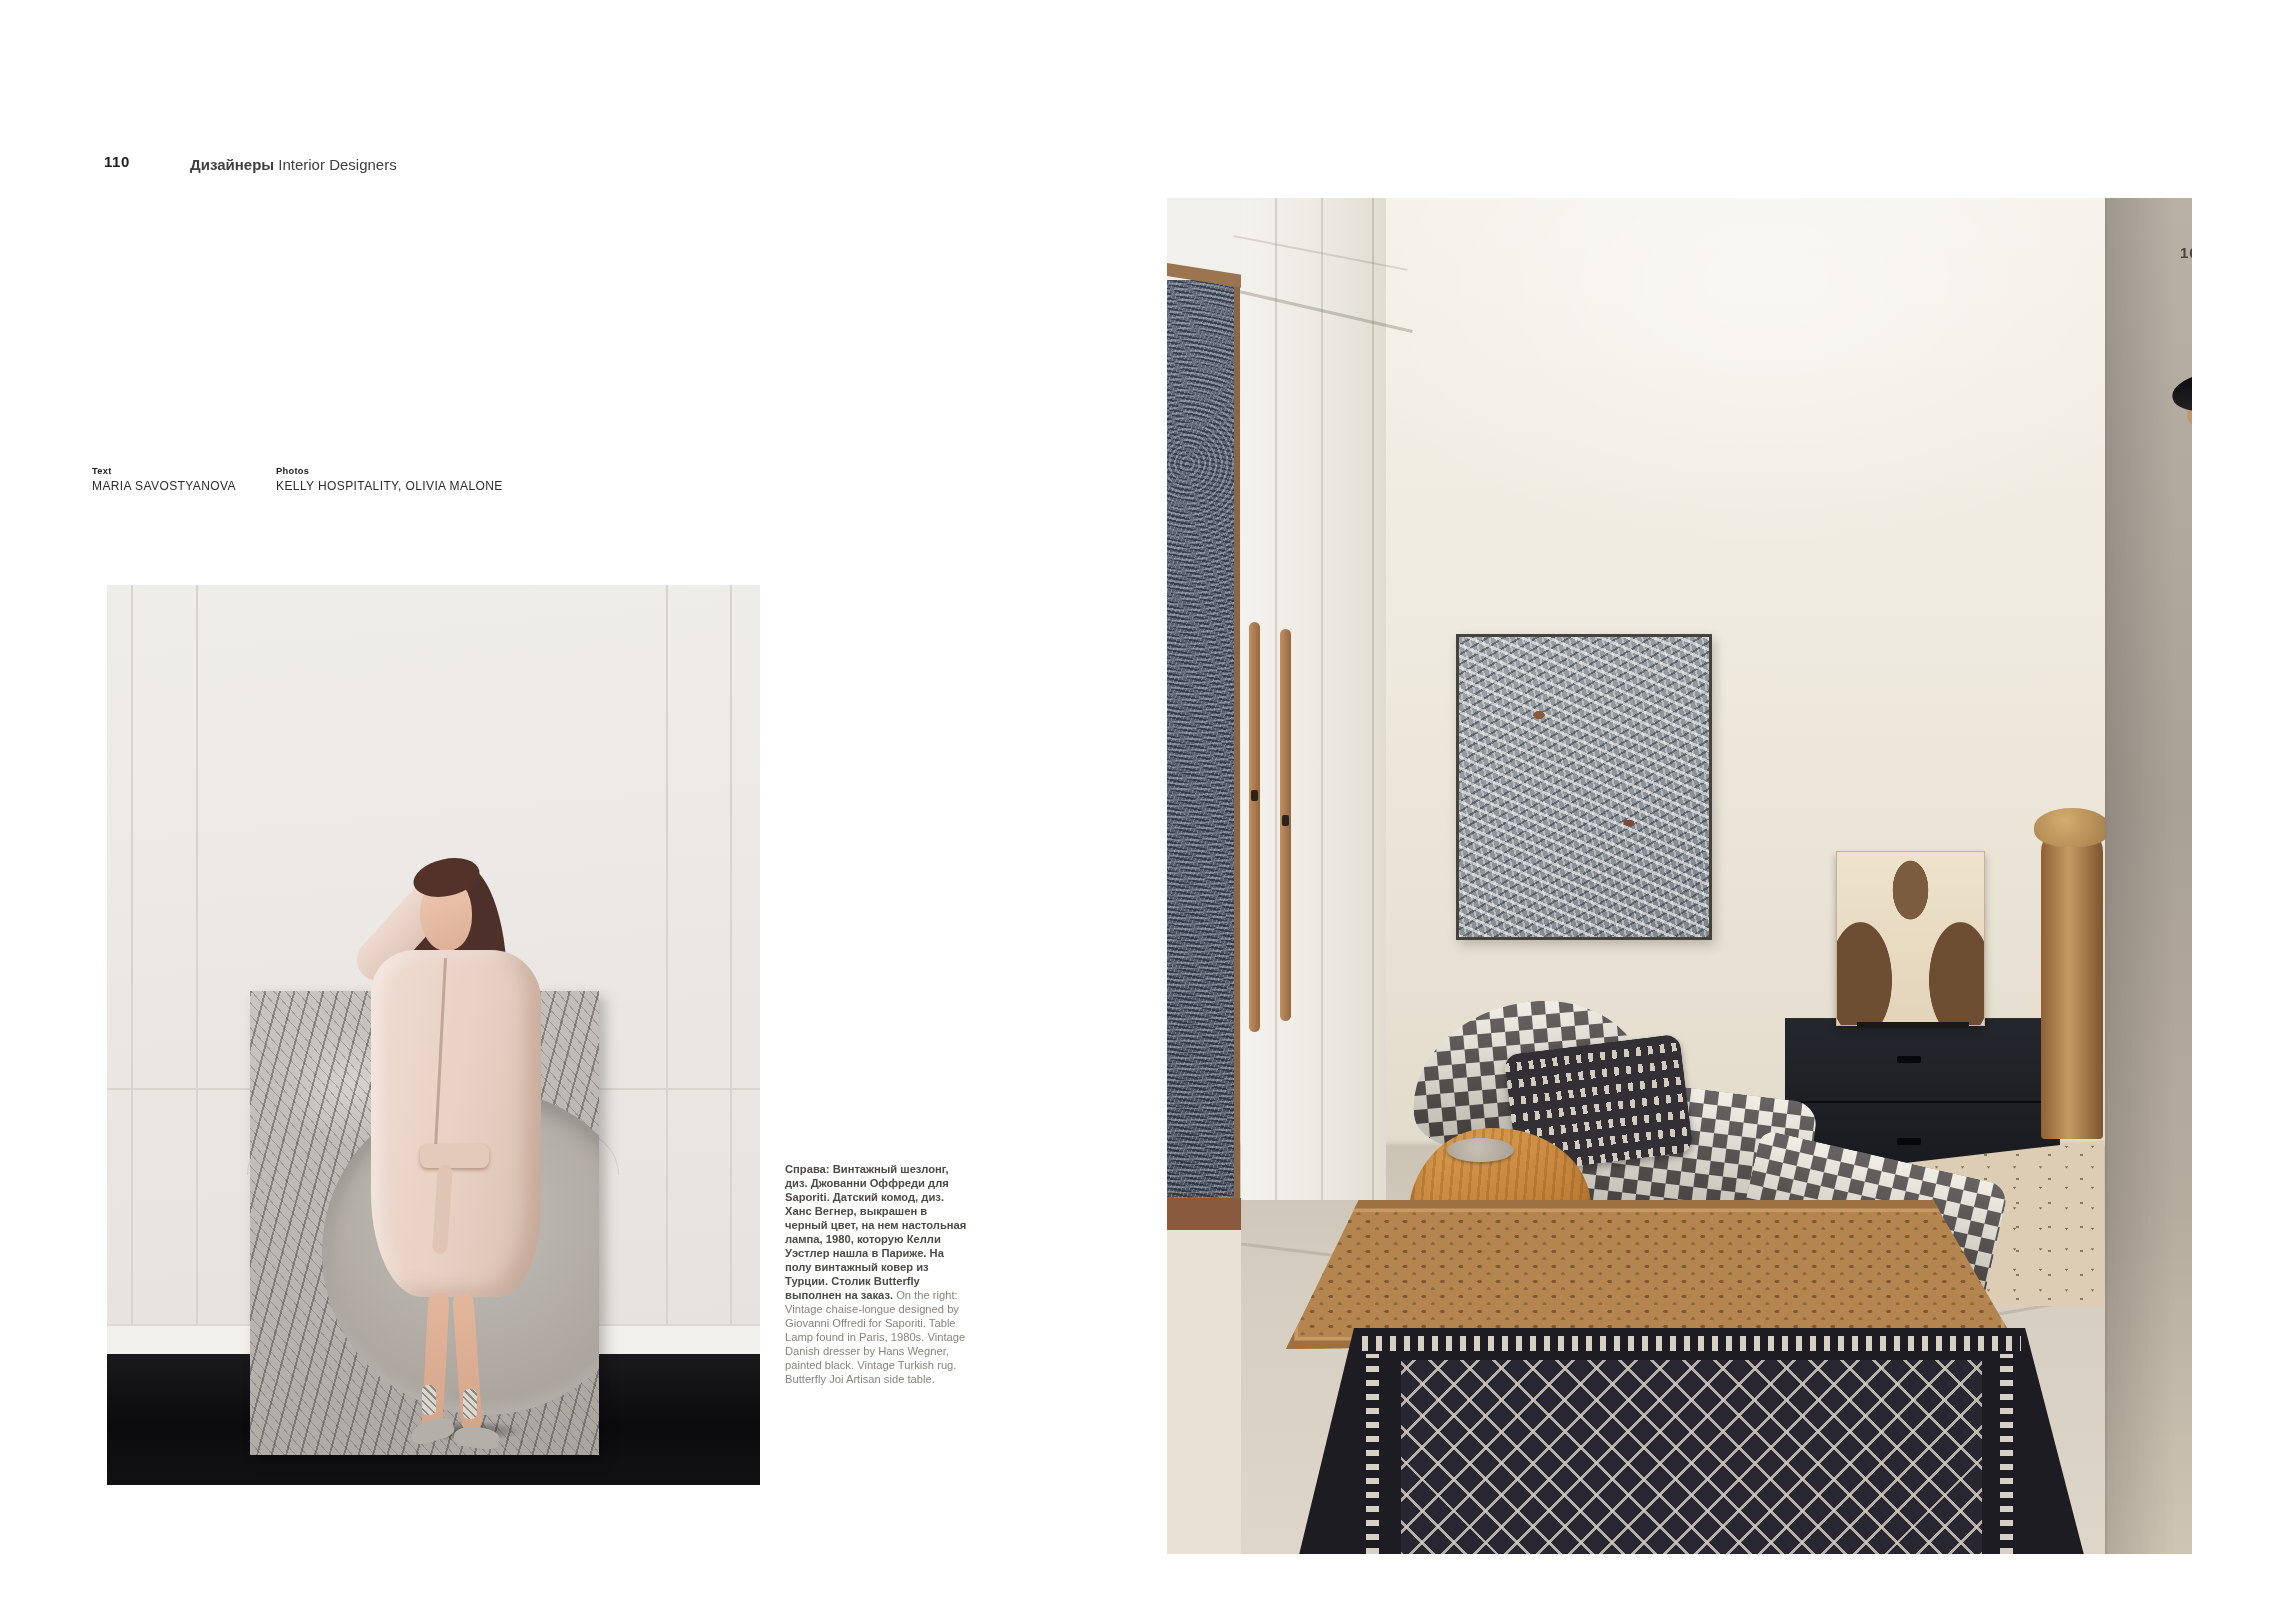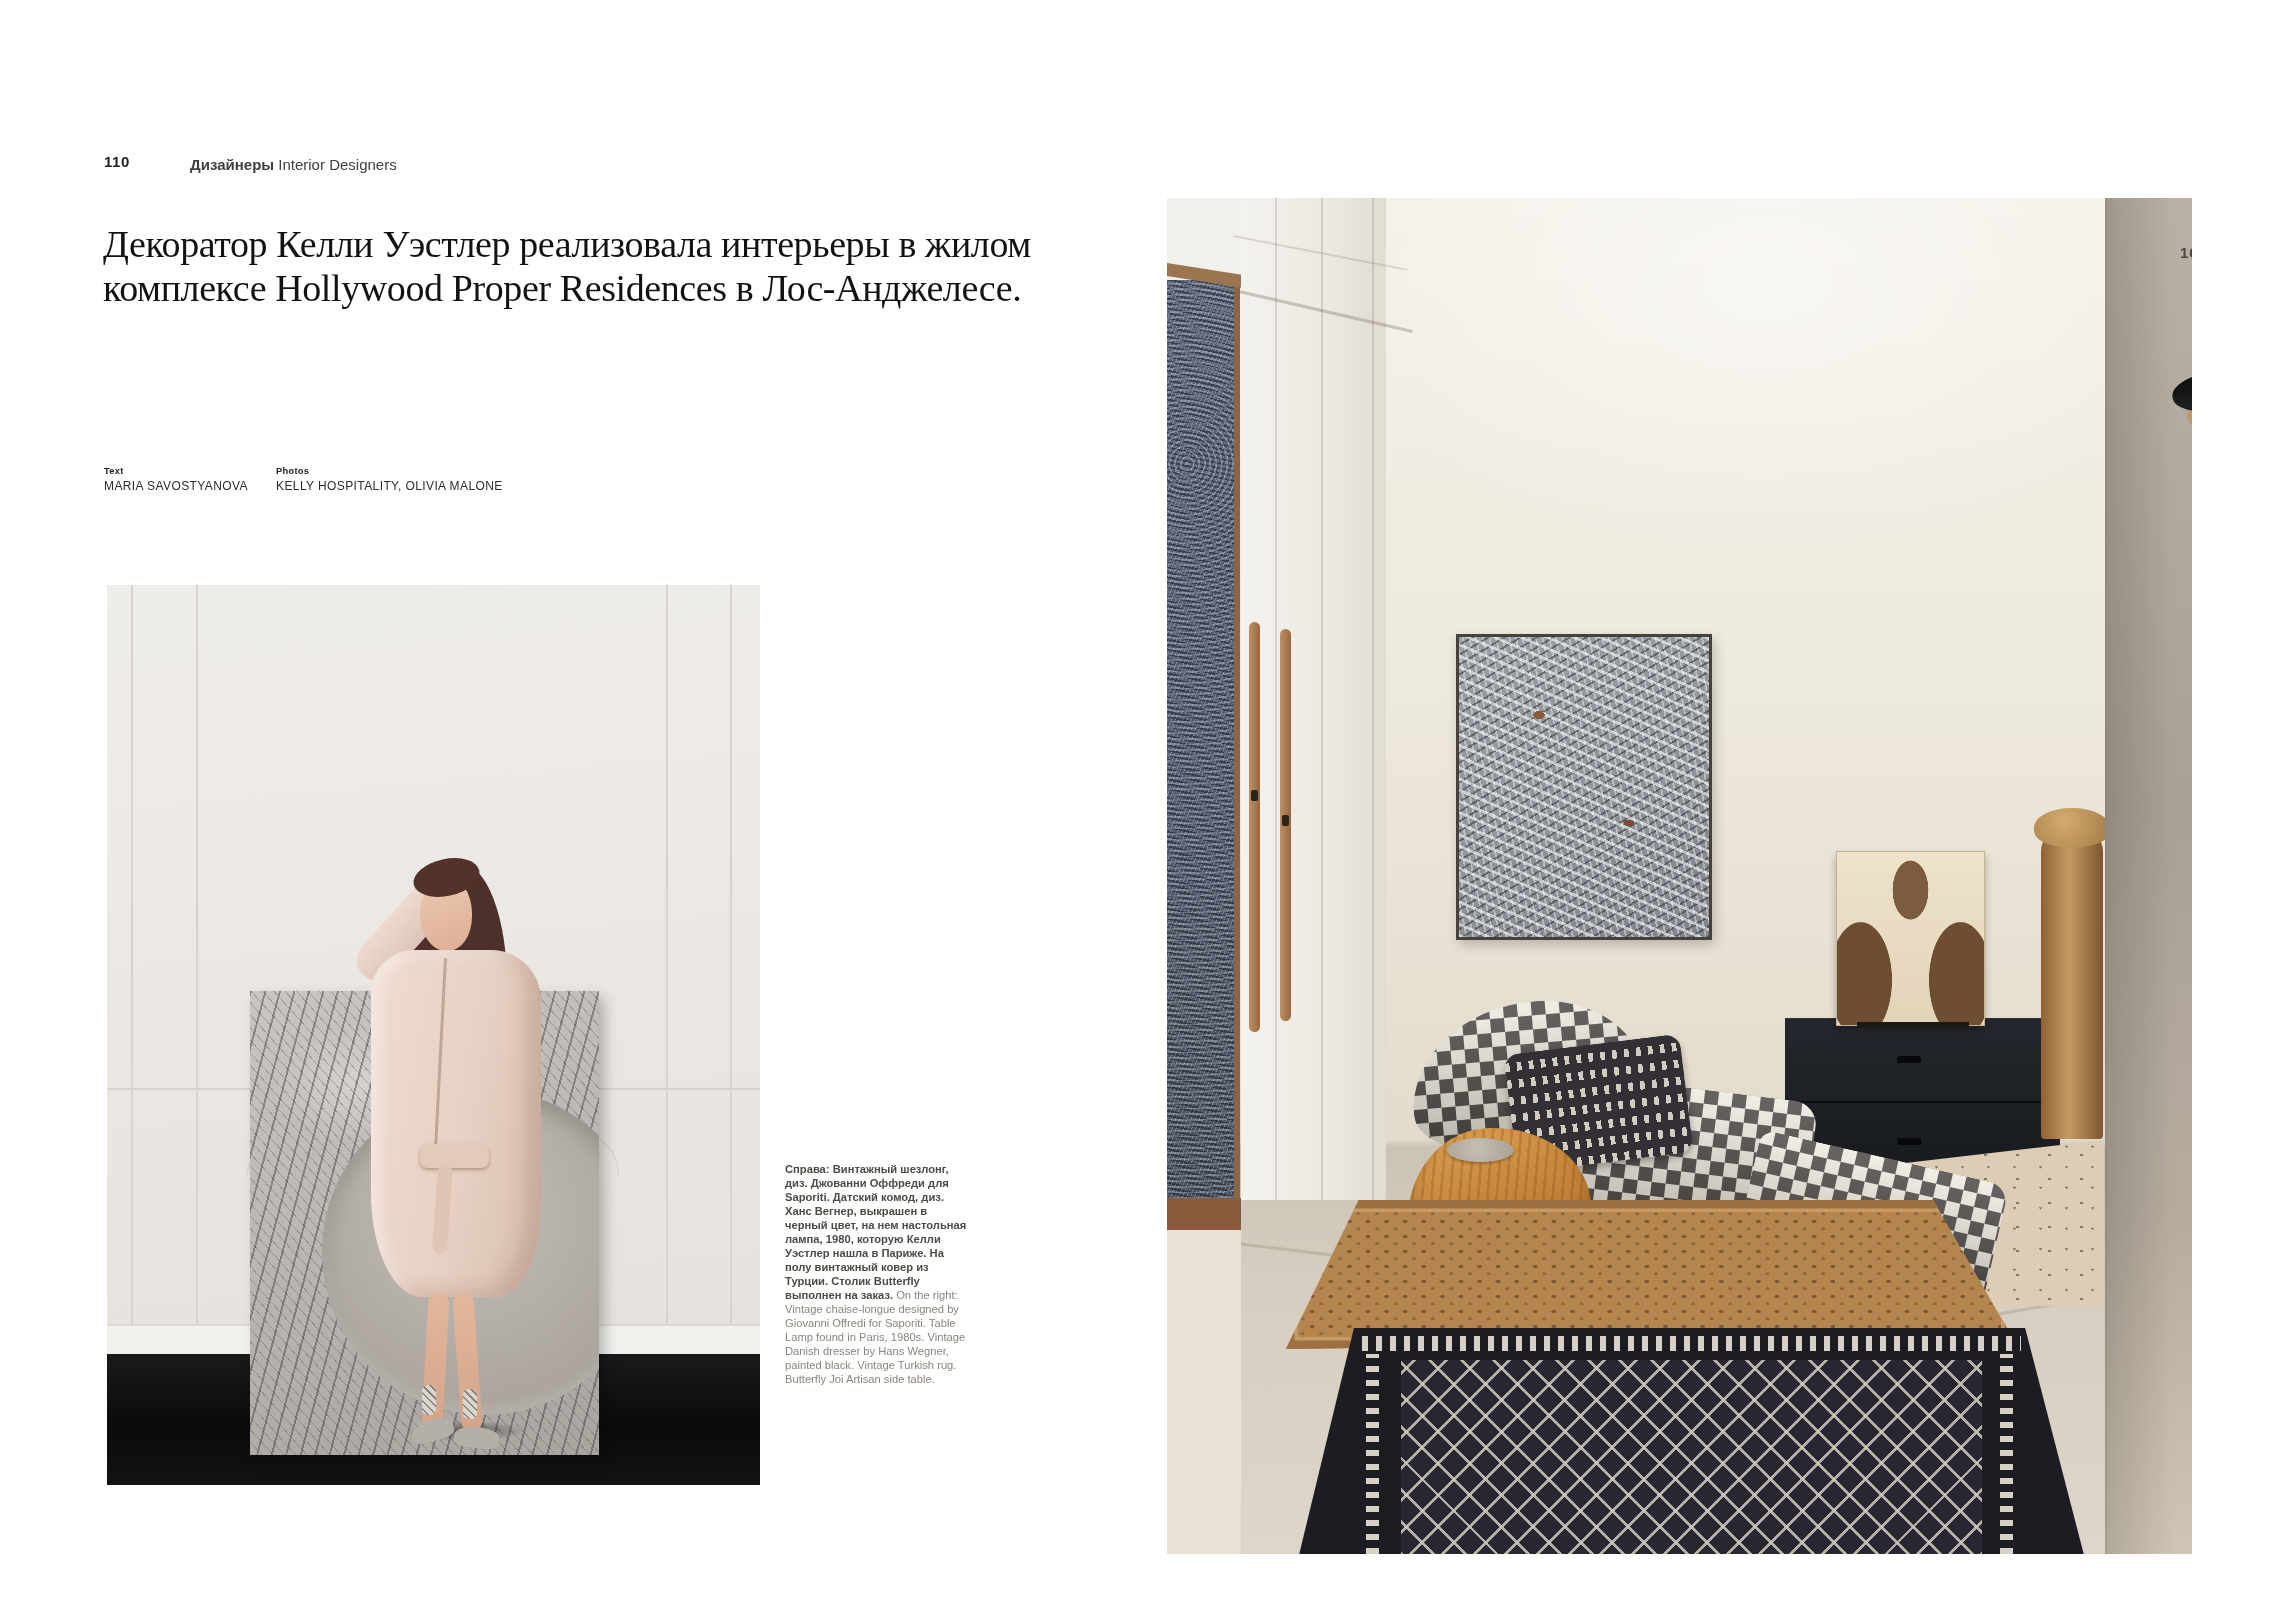--- a/index.html
+++ b/index.html
@@ -231,8 +231,6 @@
   </div>
 
   <div class="abs headline">
-    <div class="hl-ru">Декоратор Келли Уэстлер реализовала интерьеры в жилом
-комплексе Hollywood Proper Residences в Лос-Анджелесе.</div>
   </div>
 
   <div class="abs credit-col-1">

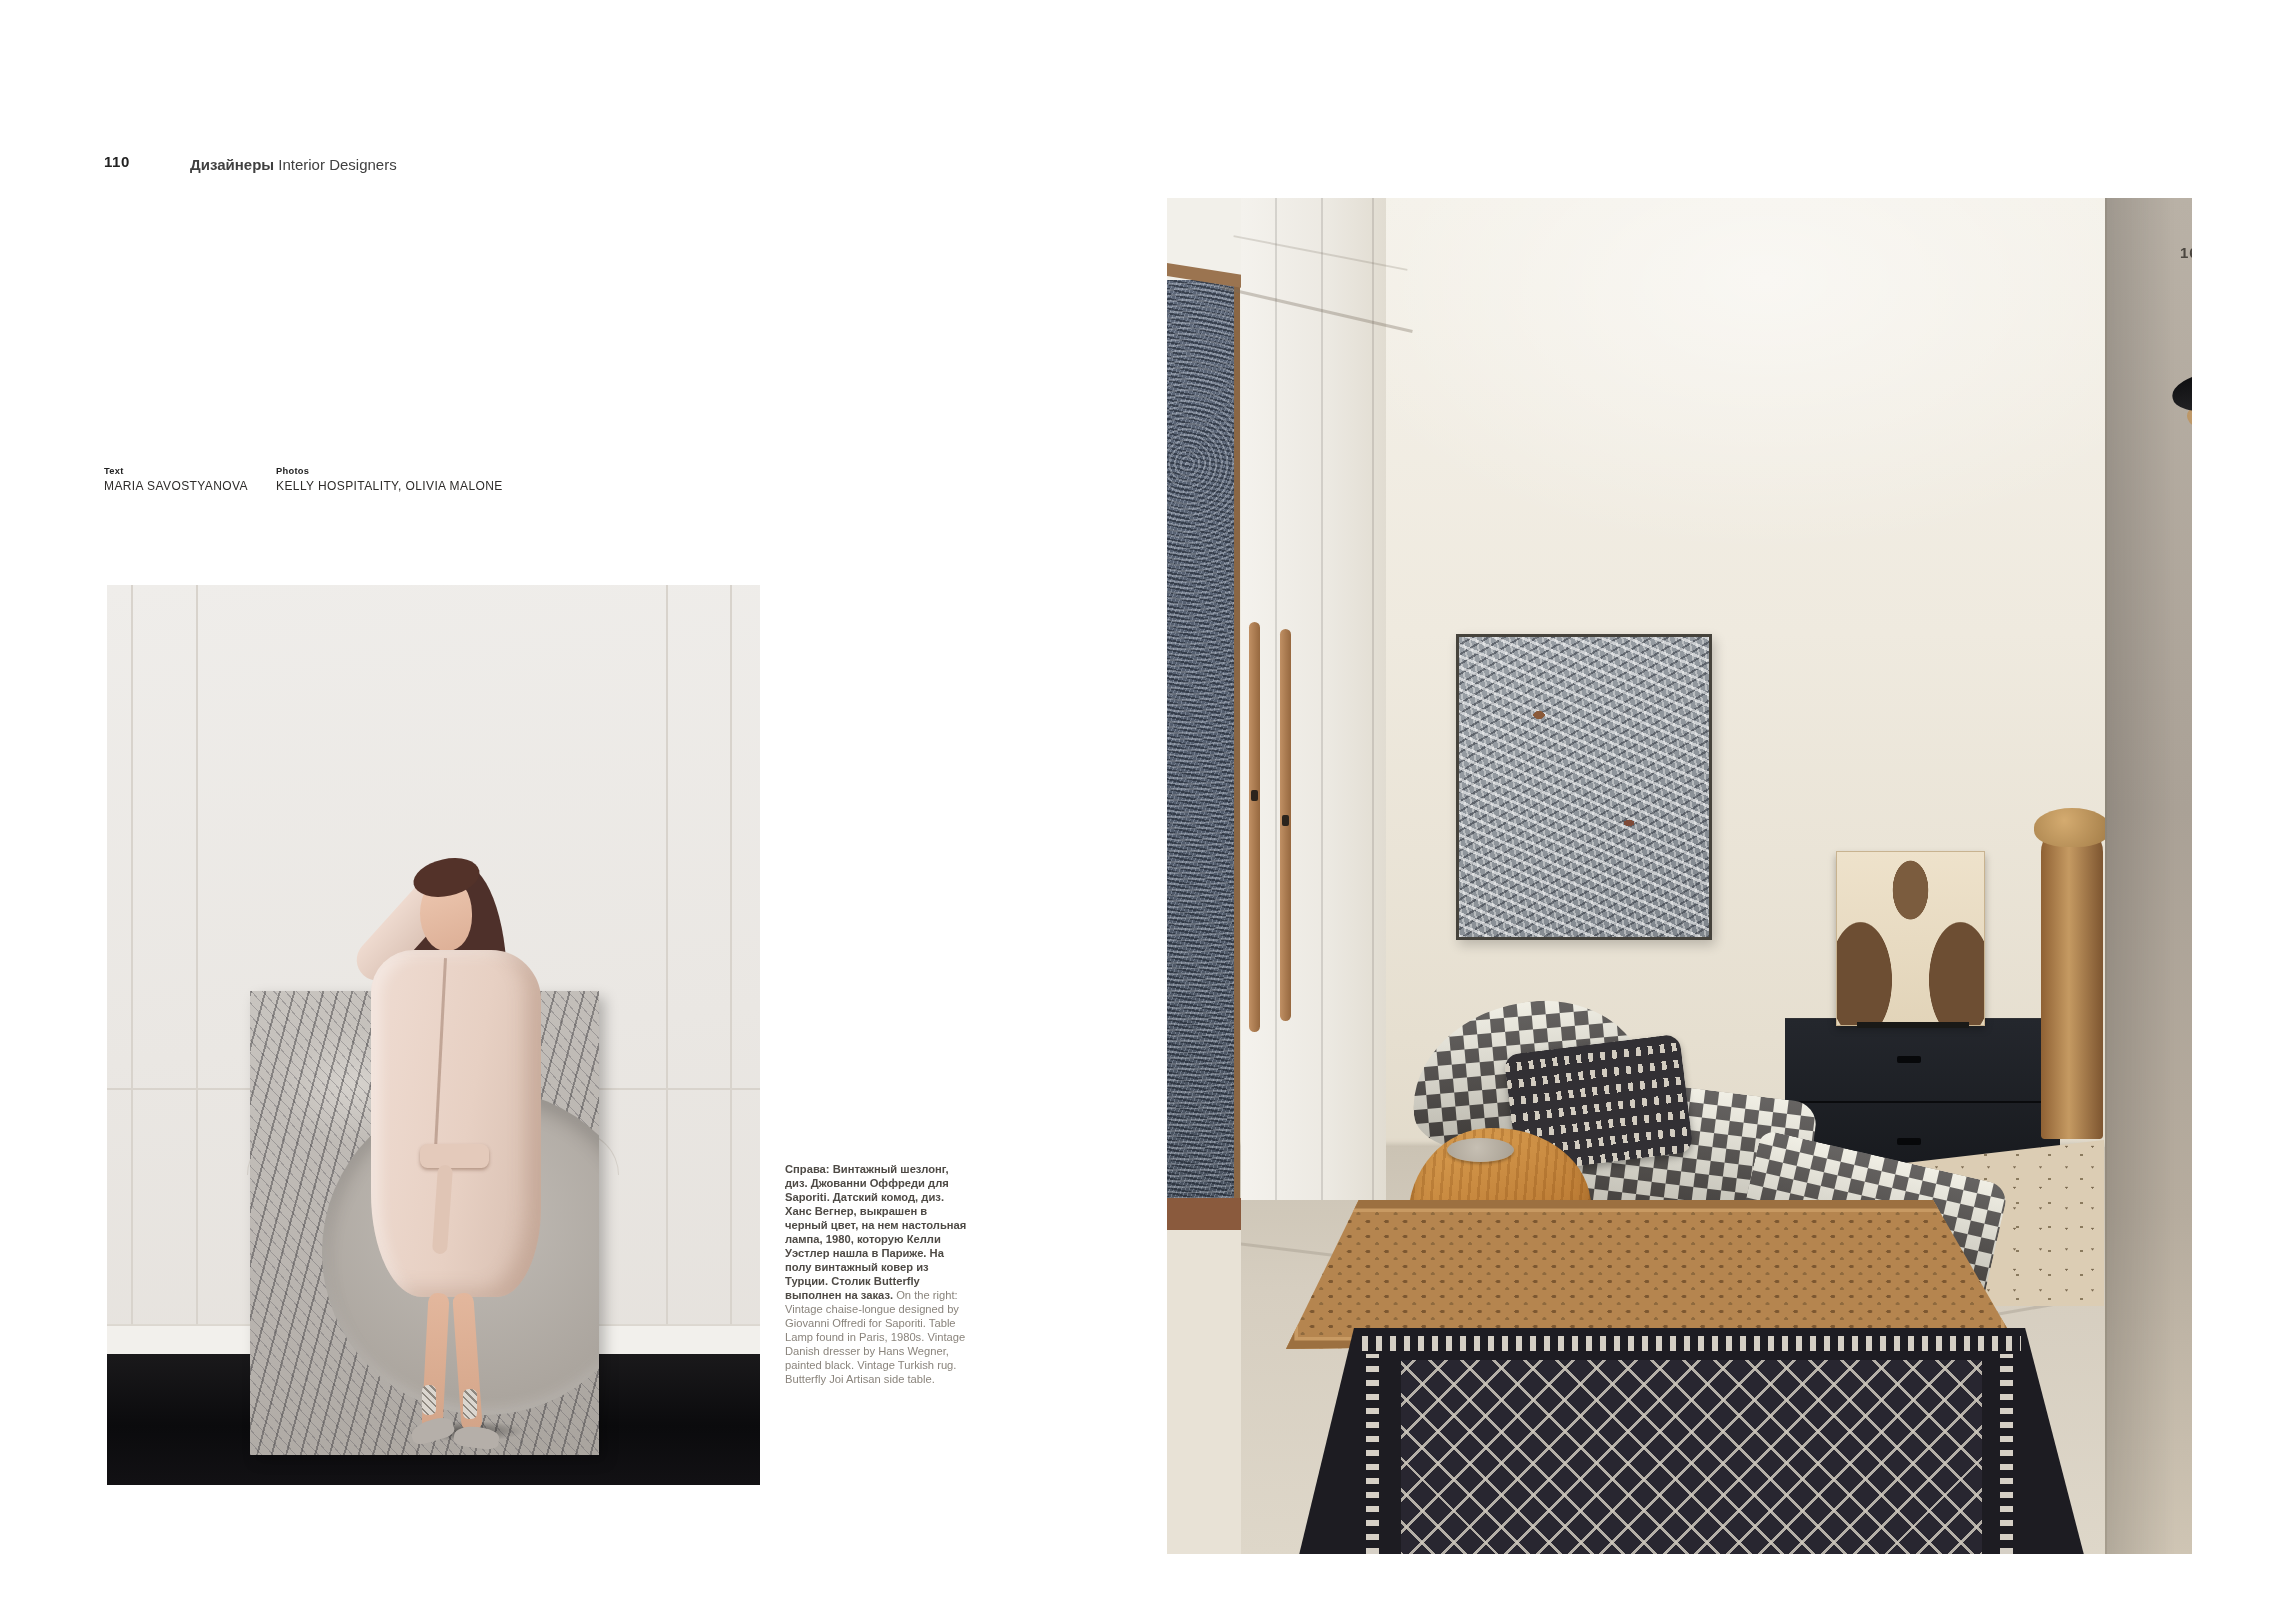--- a/index.html
+++ b/index.html
@@ -18,7 +18,7 @@
   .hl-en b{font-weight:700;letter-spacing:0.9px;color:#151515;}
   .credit-label{font-size:9.3px;font-weight:700;color:#222;letter-spacing:0.3px;}
   .credit-value{margin-top:2.8px;font-size:12px;letter-spacing:0.4px;color:#2e2c2a;}
-  .credit-col-1{left:104px;top:466px;}
+  .credit-col-1{left:92px;top:466px;}
   .credit-col-2{left:276px;top:466px;}
   .caption{left:785px;top:1162px;width:186px;text-align:left;font-size:11.2px;line-height:14px;}
   .cap-ru{font-weight:700;color:#4e4a45;}

